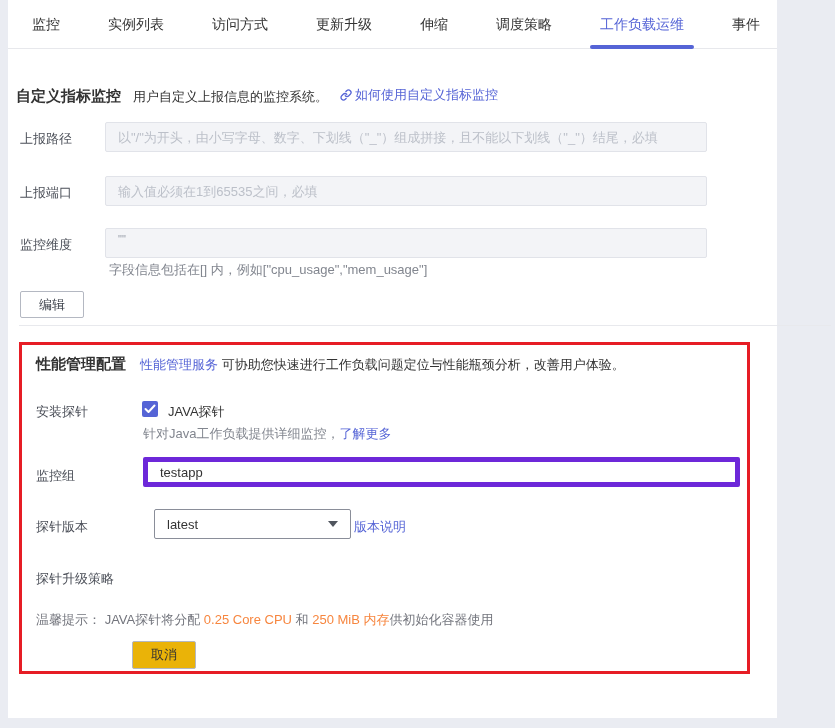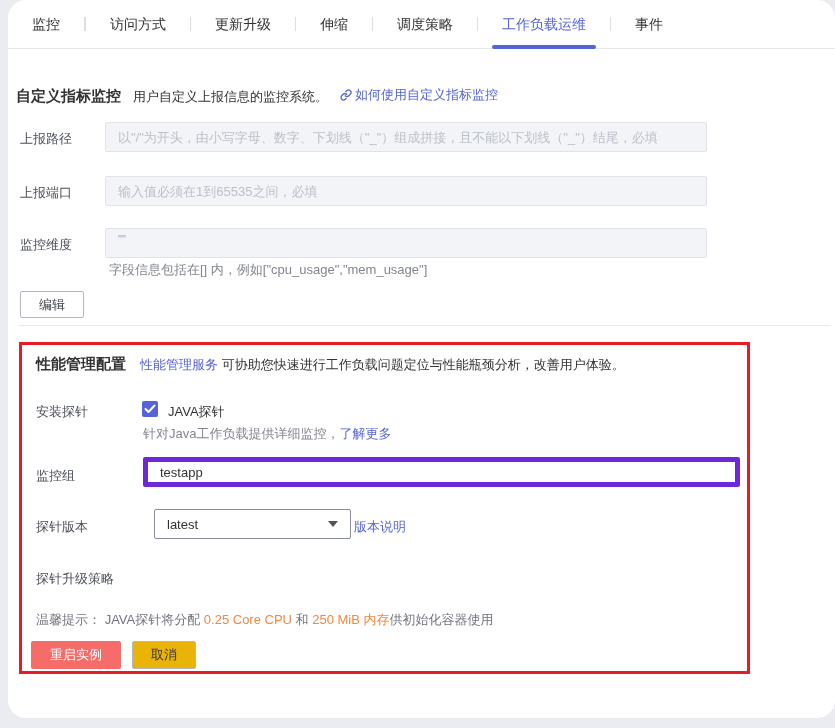--- a/index.html
+++ b/index.html
@@ -5,7 +5,7 @@
   * { margin:0; padding:0; box-sizing:border-box; }
   html,body { width:835px; height:728px; }
   body { background:#eaecf2; font-family:"Liberation Sans","DejaVu Sans",sans-serif; position:relative; overflow:hidden; }
-  .panel { position:absolute; left:8px; top:0; width:827px; height:718px; background:#fff;border-radius:18px; }
+  .panel { position:absolute; left:8px; top:0; width:769px; height:718px; background:#fff; }
 
   
   .tabbar { position:absolute; top:0; left:0; right:0; height:49px; border-bottom:1px solid #e7e8ec; display:flex; align-items:center; }

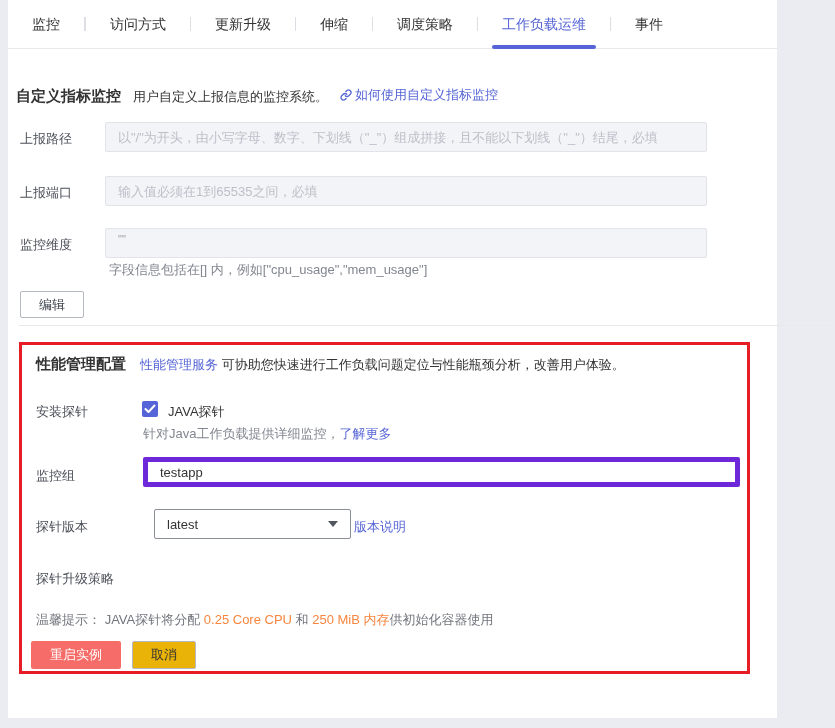--- a/index.html
+++ b/index.html
@@ -61,6 +61,7 @@
   <div class="tabbar">
       <div class="tab">监控</div>
       <div class="tab-sep"></div>
+      <div class="tab">实例列表</div>
       <div class="tab-sep"></div>
       <div class="tab">访问方式</div>
       <div class="tab-sep"></div>

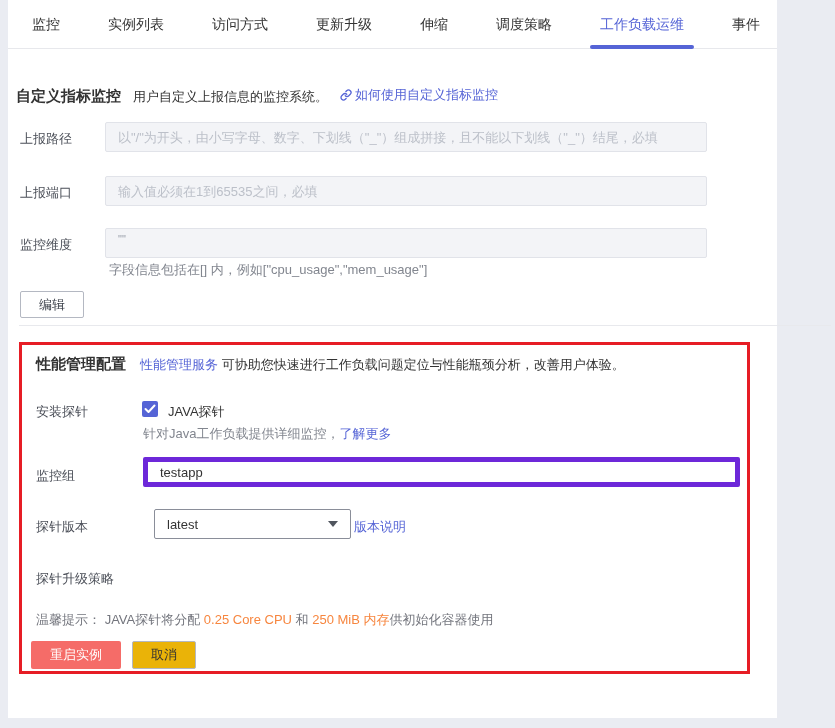--- a/index.html
+++ b/index.html
@@ -140,7 +140,6 @@
       <span>温馨提示：  </span><span>JAVA探针将分配 </span><span class="orange">0.25 Core CPU</span><span> 和 </span><span class="orange">250 MiB 内存</span><span>供初始化容器使用</span>
     </div>
 
-    <button class="restart-btn">重启实例</button>
     <button class="cancel-btn">取消</button>
   </div>
 

